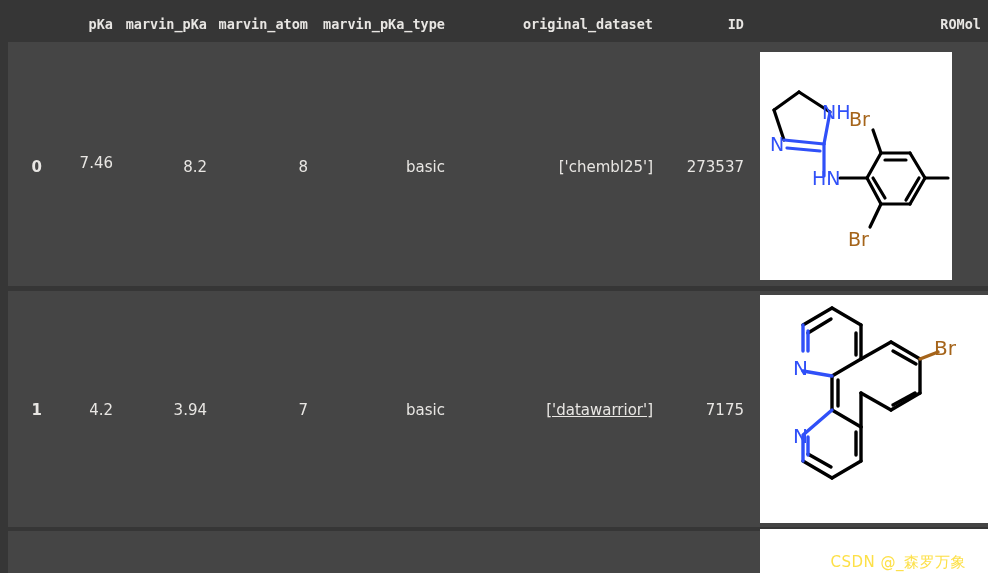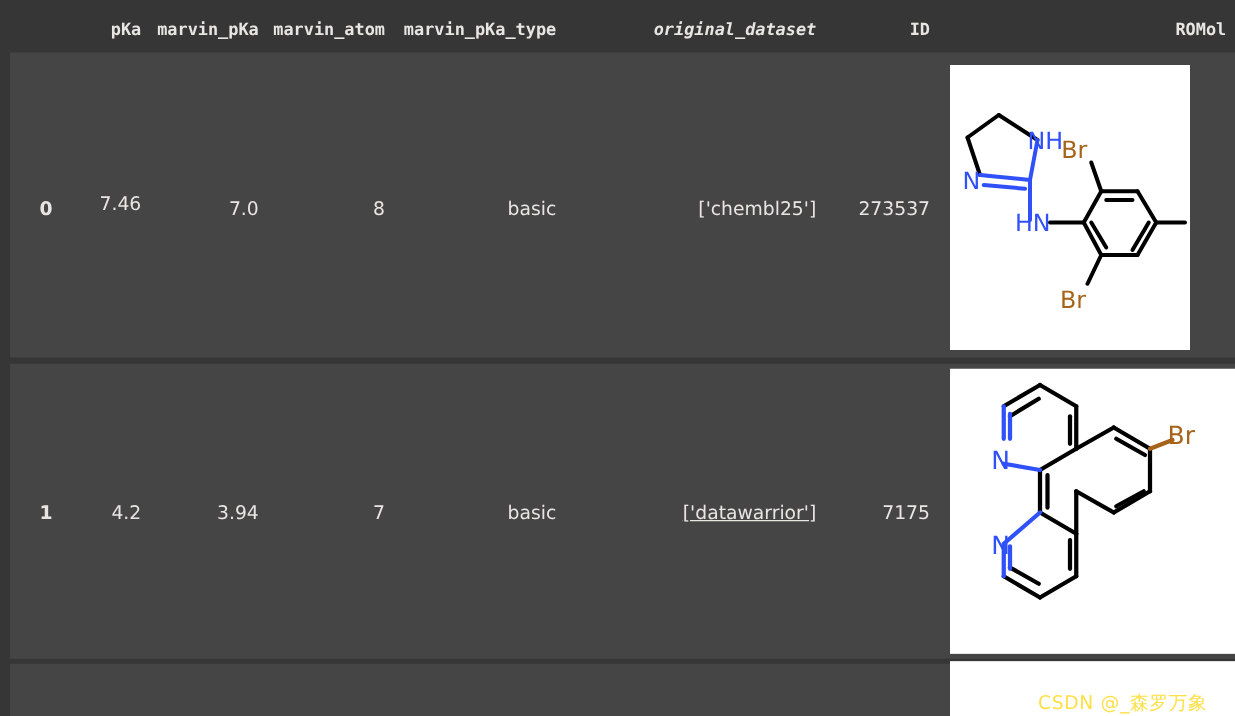--- a/index.html
+++ b/index.html
@@ -102,7 +102,7 @@
     <div class="th" style="right:781px;">marvin_pKa</div>
     <div class="th" style="right:680px;">marvin_atom</div>
     <div class="th" style="right:543px;">marvin_pKa_type</div>
-    <div class="th" style="right:335px;font-style:italic;">original_dataset</div>
+    <div class="th" style="right:335px;">original_dataset</div>
     <div class="th" style="right:244px;">ID</div>
     <div class="th" style="right:7px;">ROMol</div>
   </div>

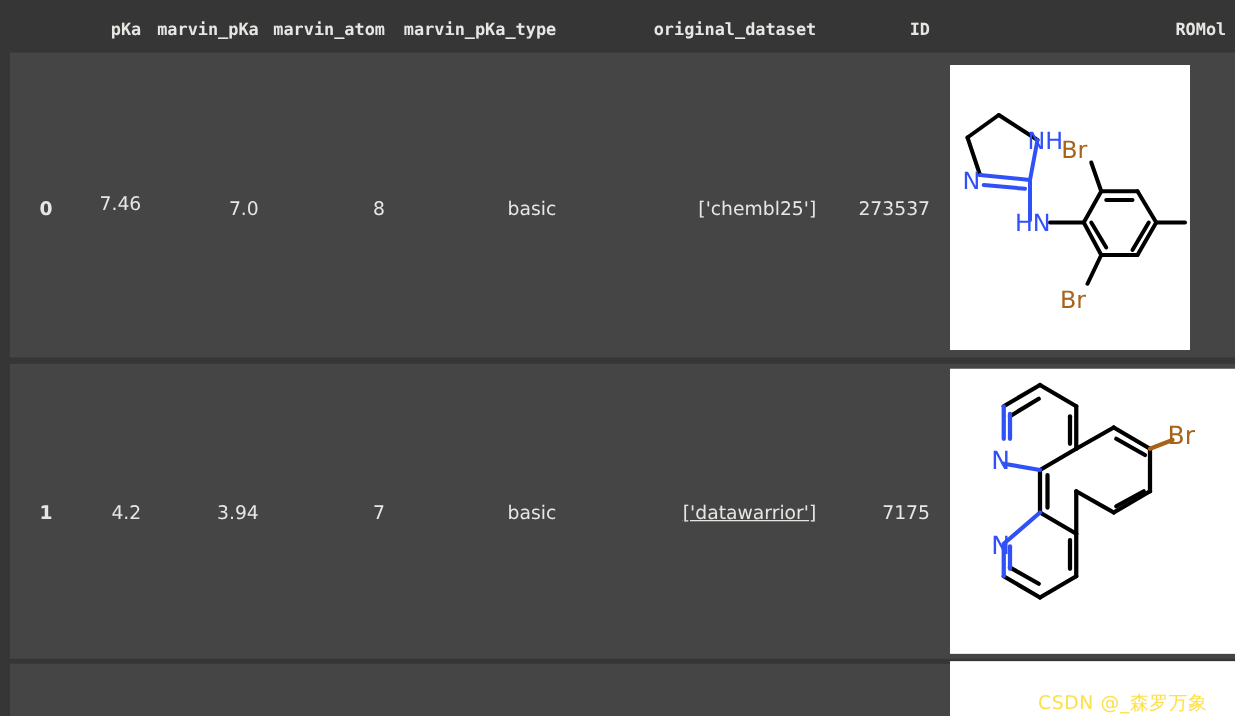--- a/index.html
+++ b/index.html
@@ -110,7 +110,7 @@
   <div class="row row-0">
     <div class="cell idx" style="right:946px; top:116px;">0</div>
     <div class="cell" style="right:875px; top:112px;">7.46</div>
-    <div class="cell" style="right:781px; top:116px;">7.0</div>
+    <div class="cell" style="right:781px; top:116px;">8.2</div>
     <div class="cell" style="right:680px; top:116px;">8</div>
     <div class="cell" style="right:543px; top:116px;">basic</div>
     <div class="cell" style="right:335px; top:116px;">['chembl25']</div>

